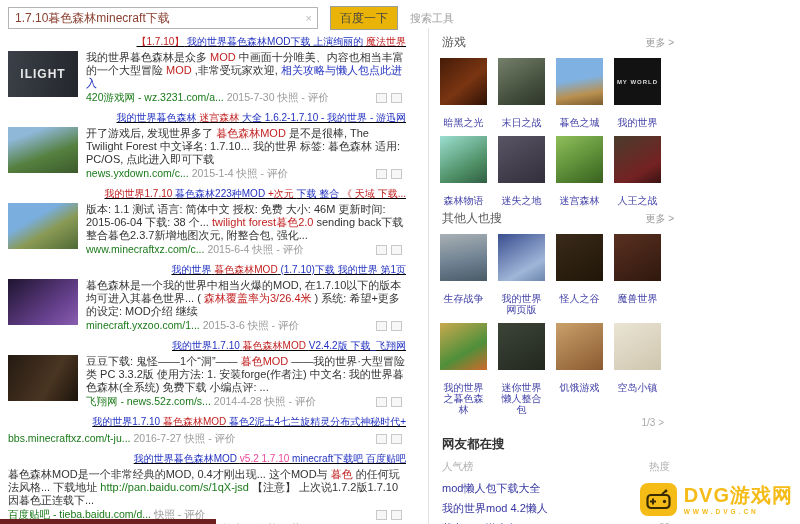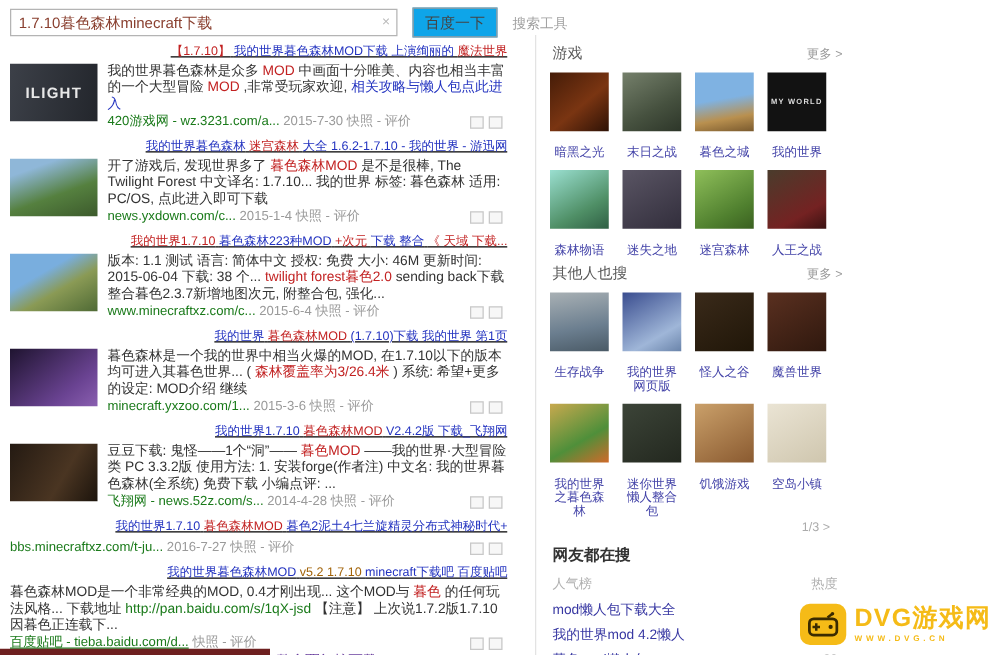--- a/index.html
+++ b/index.html
@@ -17,7 +17,7 @@
   }
   .clear{position:absolute;right:6px;top:4px;font-size:11px;color:#b9b9b9;cursor:pointer;line-height:14px}
   .sbtn{
-    height:24px;padding:0 9px;border:1px solid #9c9c9c;background:#0ea5e9;
+    height:24px;padding:0 9px;border:1px solid #9c9c9c;background:#eab308;
     font-size:12px;color:#444;cursor:pointer;font-family:inherit;
   }
   .stools{font-size:11px;color:#a0a0a0;cursor:pointer}

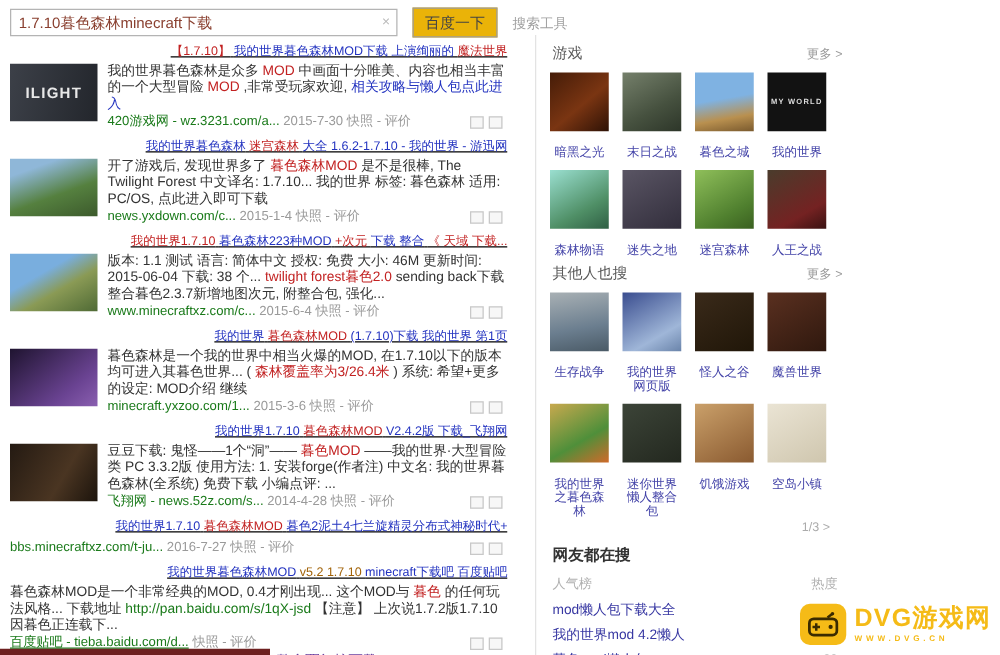--- a/index.html
+++ b/index.html
@@ -360,7 +360,7 @@
       
           <span style="color: rgb(35, 51, 192);">我的世界暮色森林MOD</span>
         
-          <span style="color: #a16207;"> v5.2 1.7.10 </span>
+          <span style="color: #ec4899;"> v5.2 1.7.10 </span>
         
           <span style="color: rgb(35, 51, 192); margin-top: 44px;">minecraft下载吧 百度贴吧</span>
         </div>

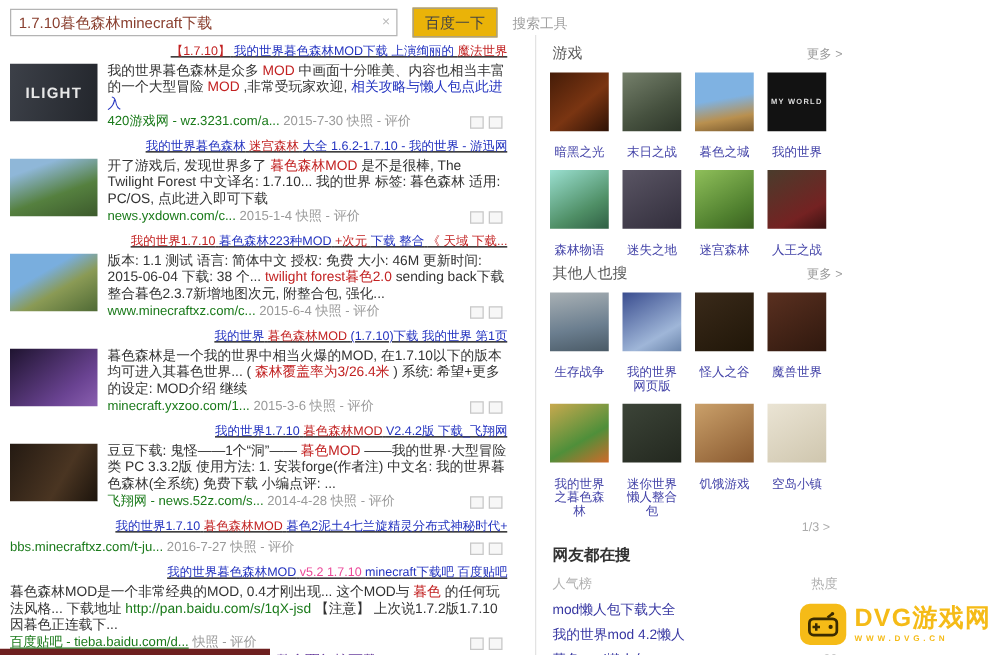--- a/index.html
+++ b/index.html
@@ -384,7 +384,7 @@
             <span>
               
             
-                <span style="color: rgb(26, 122, 26); text-decoration: underline;">百度贴吧 - tieba.baidu.com/d...</span>
+                <span style="color: rgb(26, 122, 26);">百度贴吧 - tieba.baidu.com/d...</span>
               
                 <span style="color: rgb(154, 154, 154);">   </span>
               

